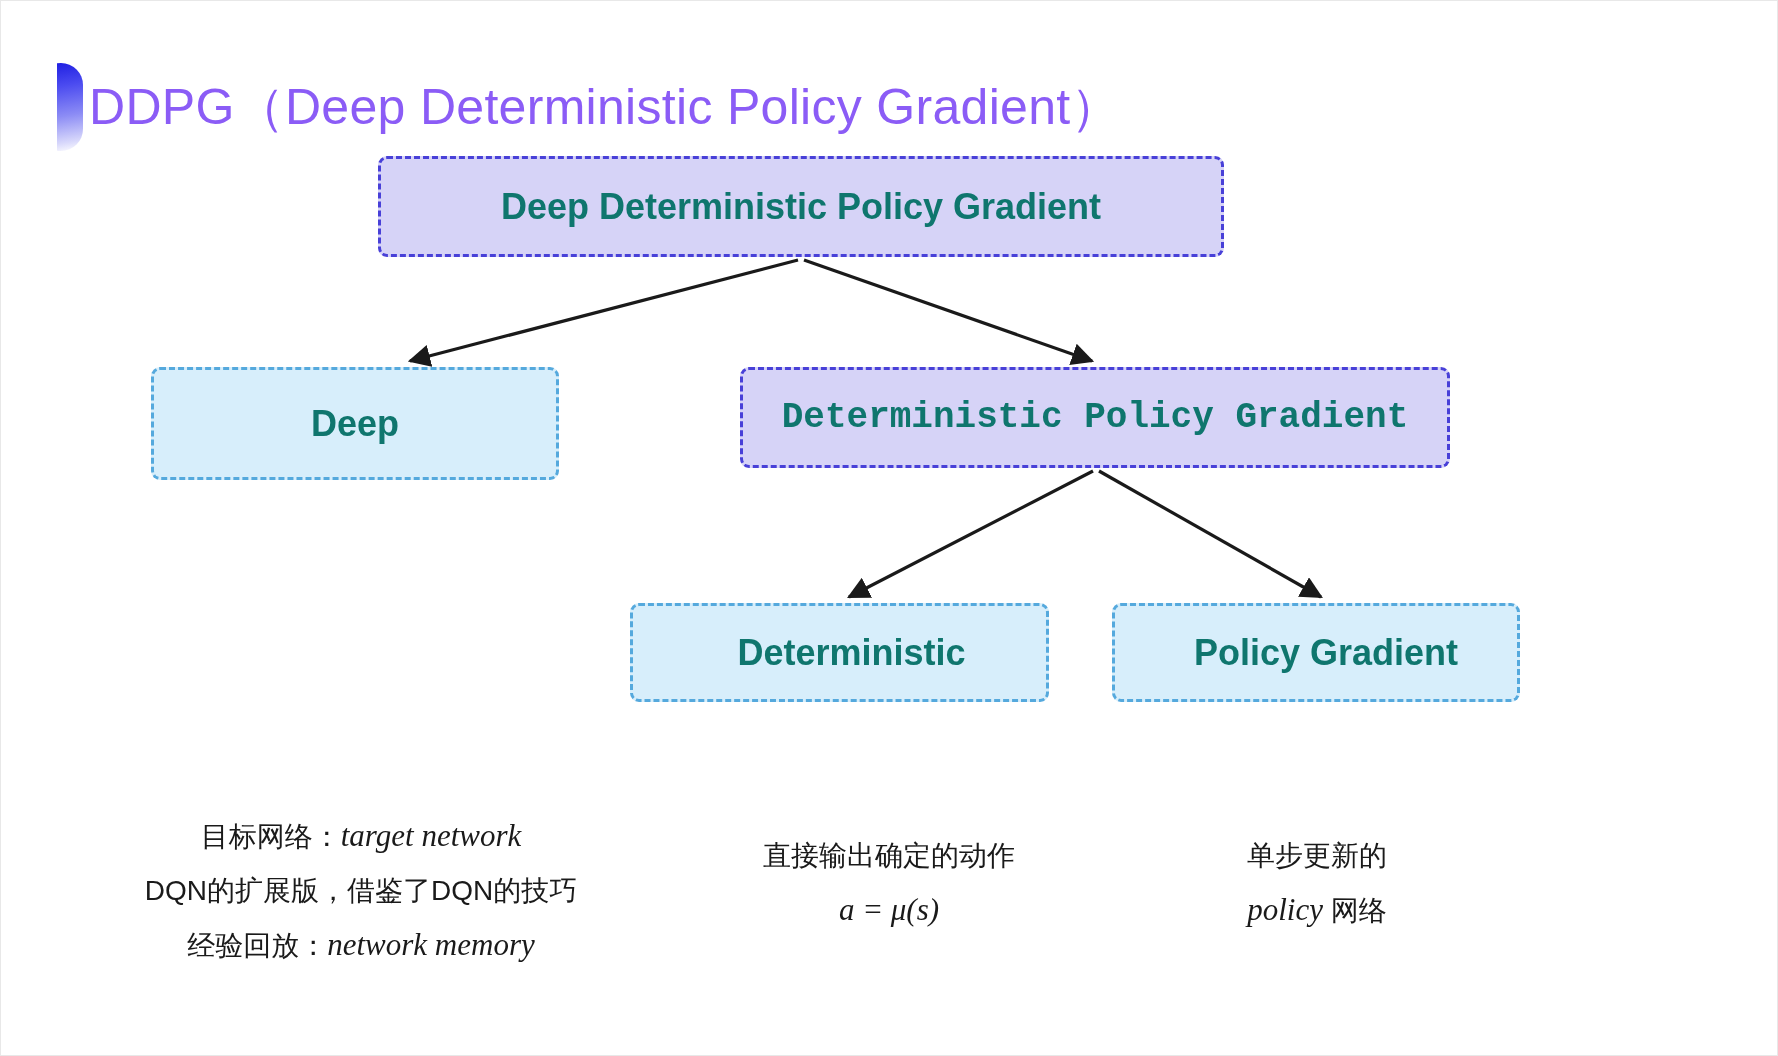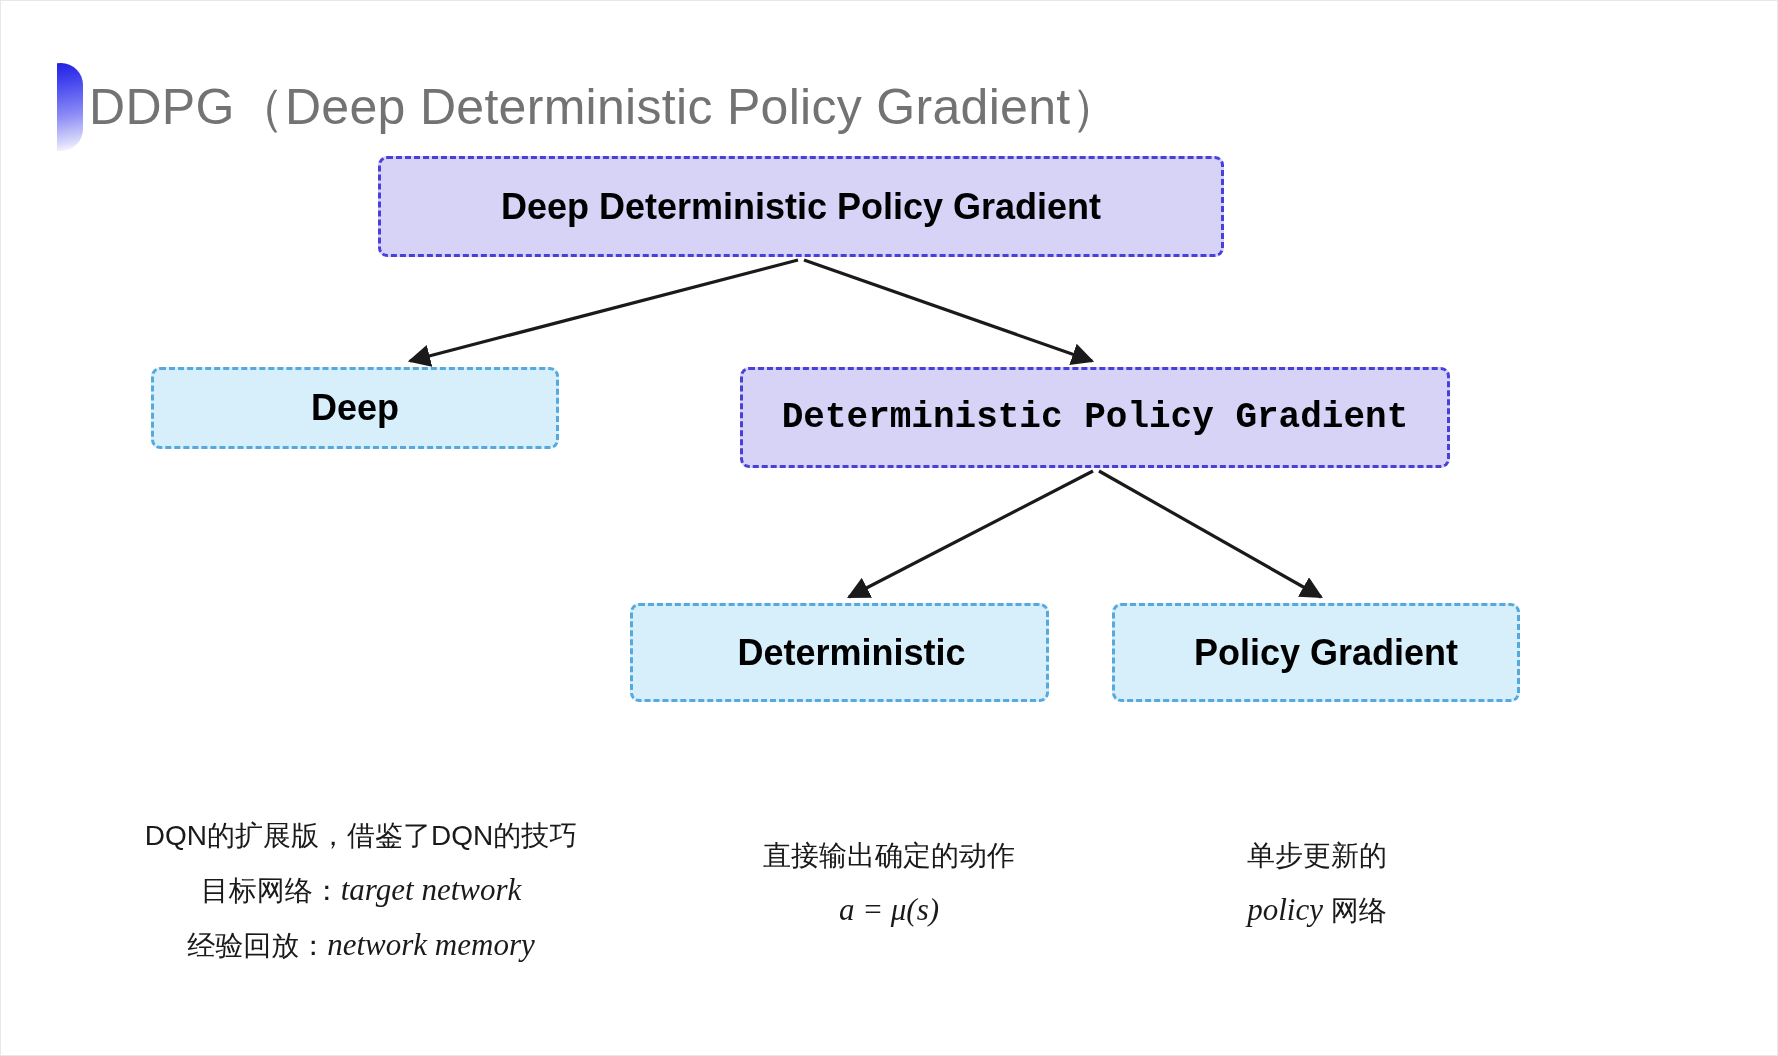--- a/index.html
+++ b/index.html
@@ -39,7 +39,7 @@
     top: 68px;
     font-size: 50px;
     line-height: 76px;
-    color: #737373;
+    color: #8b5cf6;
     font-weight: 400;
     letter-spacing: 0.3px;
     white-space: nowrap;

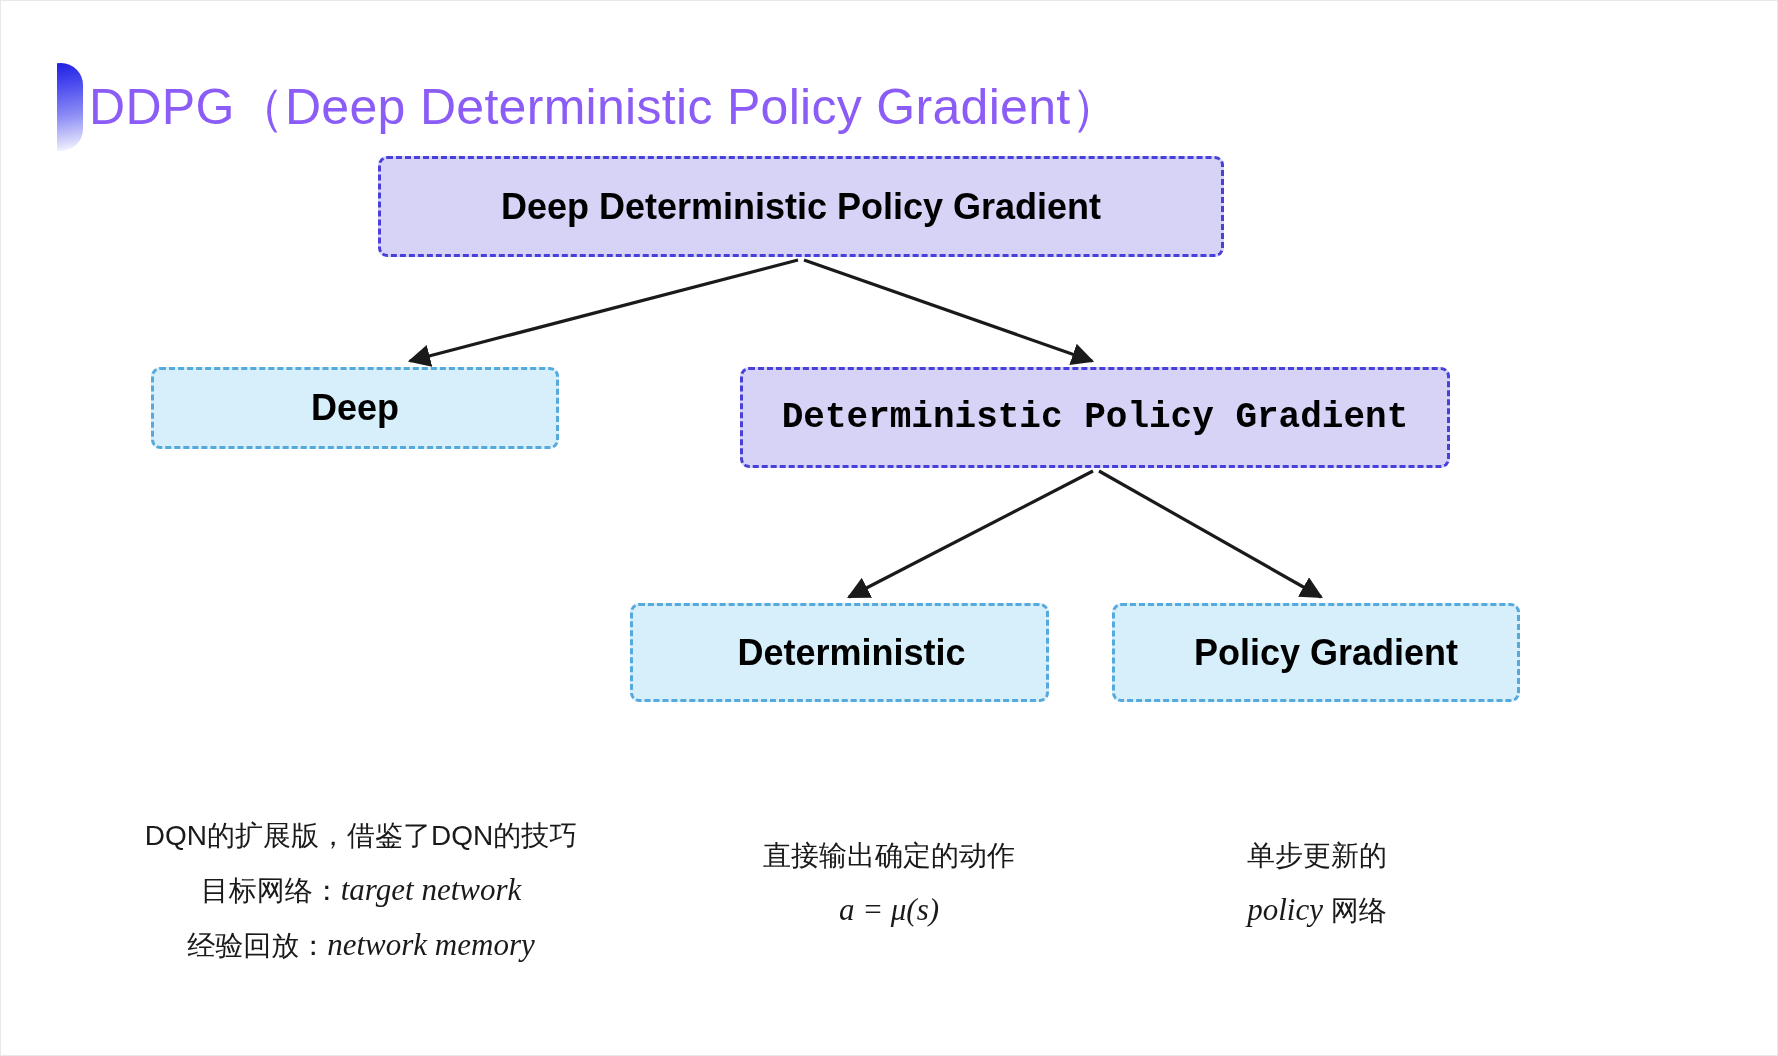--- a/index.html
+++ b/index.html
@@ -56,7 +56,7 @@
     text-align: center;
   }
   .node .node-label {
-    color: #000000;
+    color: #0f766e;
     font-weight: 600;
     white-space: nowrap;
     text-align: center;

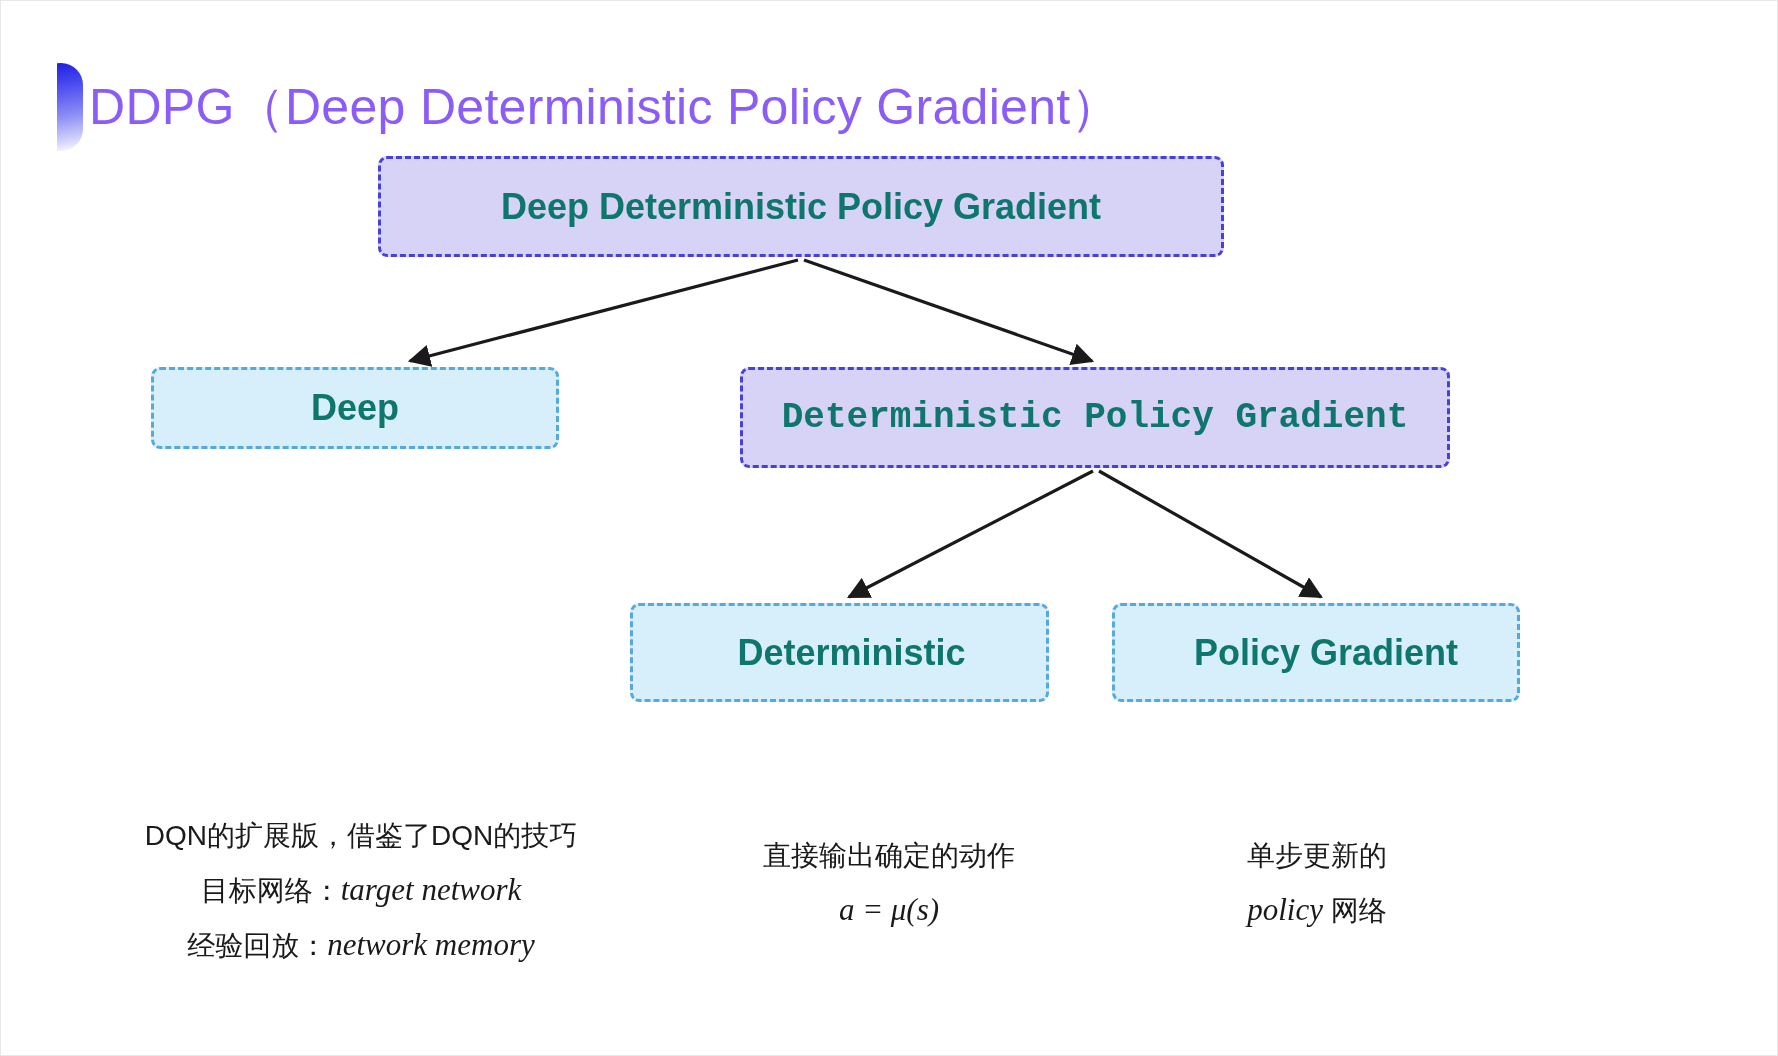--- a/index.html
+++ b/index.html
@@ -71,7 +71,7 @@
   }
 
   #node-root      { left: 377px; top: 155px;  width: 846px; height: 101px; }
-  #node-deep      { left: 150px; top: 366px;  width: 408px; height: 82px; }
+  #node-deep      { left: 150px; top: 366px;  width: 408px; height: 113px; }
   #node-dpg       { left: 739px; top: 366px;  width: 710px; height: 101px; }
   #node-det       { left: 629px; top: 602px;  width: 419px; height: 99px; padding-left: 24px;  }
   #node-pg        { left: 1111px; top: 602px; width: 408px; height: 99px; padding-left: 20px;  }

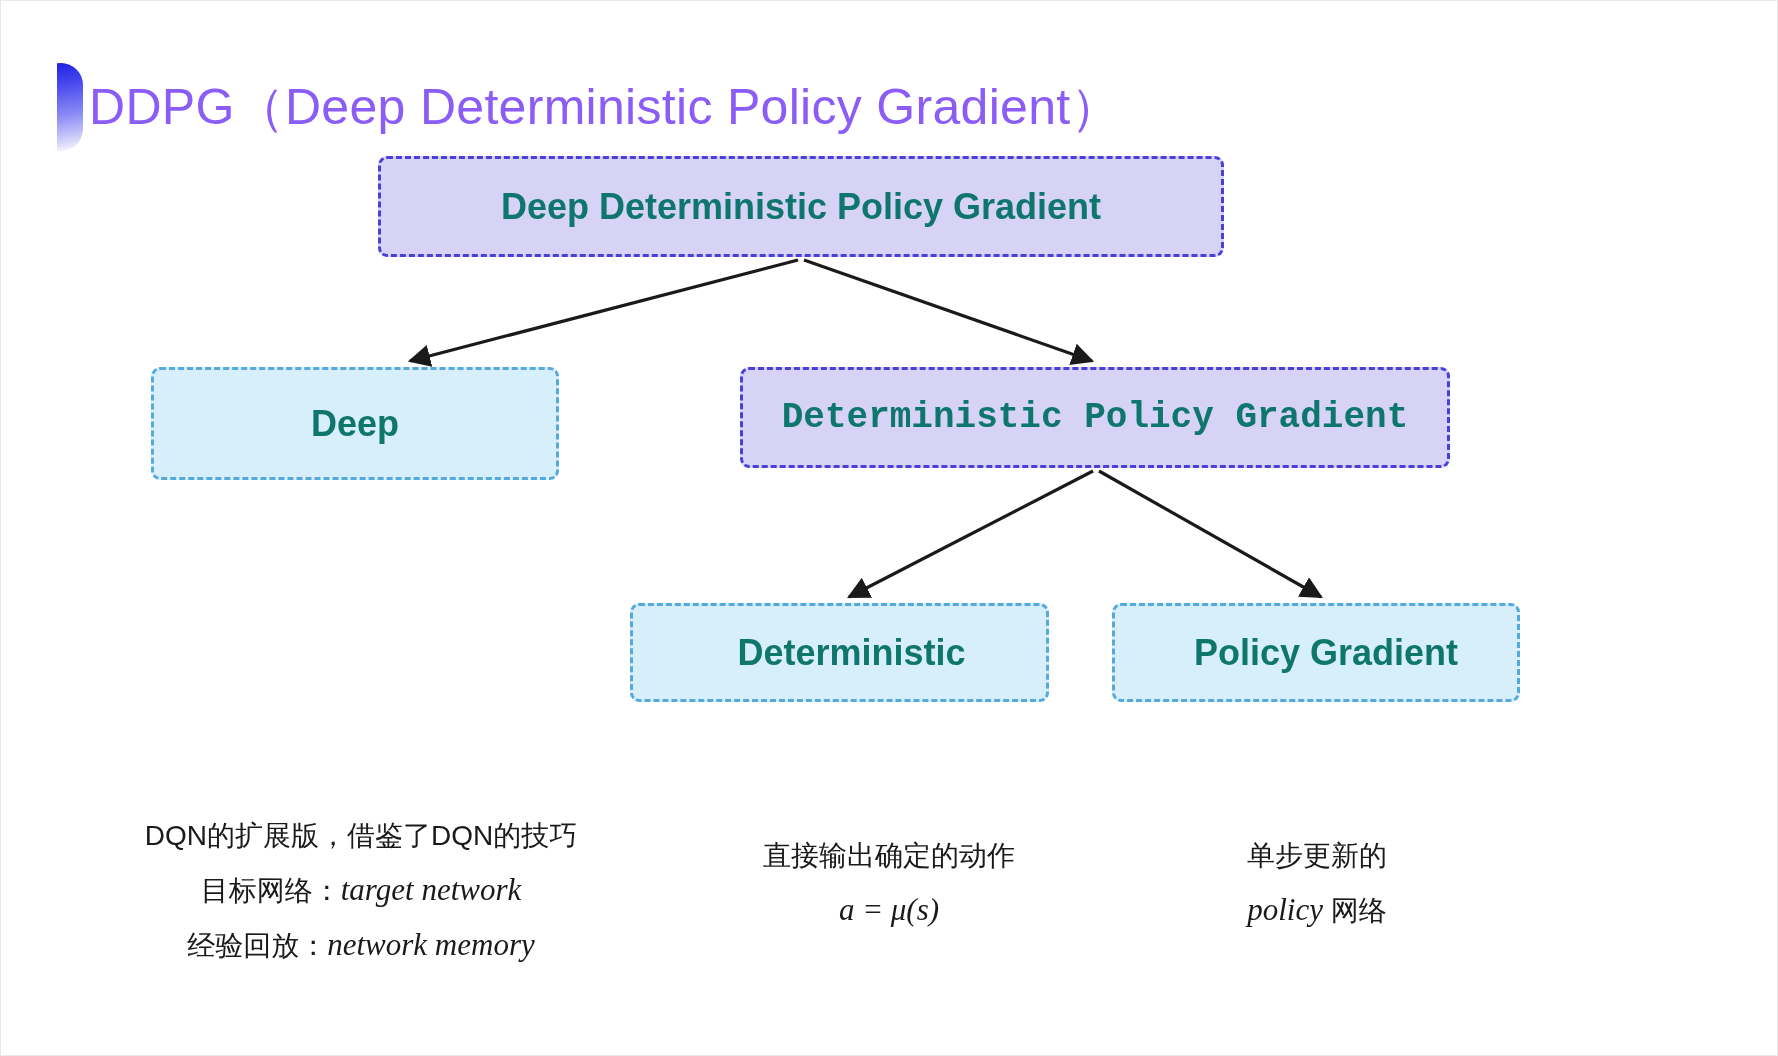--- a/index.html
+++ b/index.html
@@ -160,8 +160,8 @@
   </div>
 
   <div class="annotation" id="anno-deep">
+    <span class="anno-line"><span>目标网络：</span><span class="ital">target network</span></span>
     <span class="anno-line">DQN的扩展版，借鉴了DQN的技巧</span>
-    <span class="anno-line"><span>目标网络：</span><span class="ital">target network</span></span>
     <span class="anno-line"><span>经验回放：</span><span class="ital">network memory</span></span>
   </div>
 

